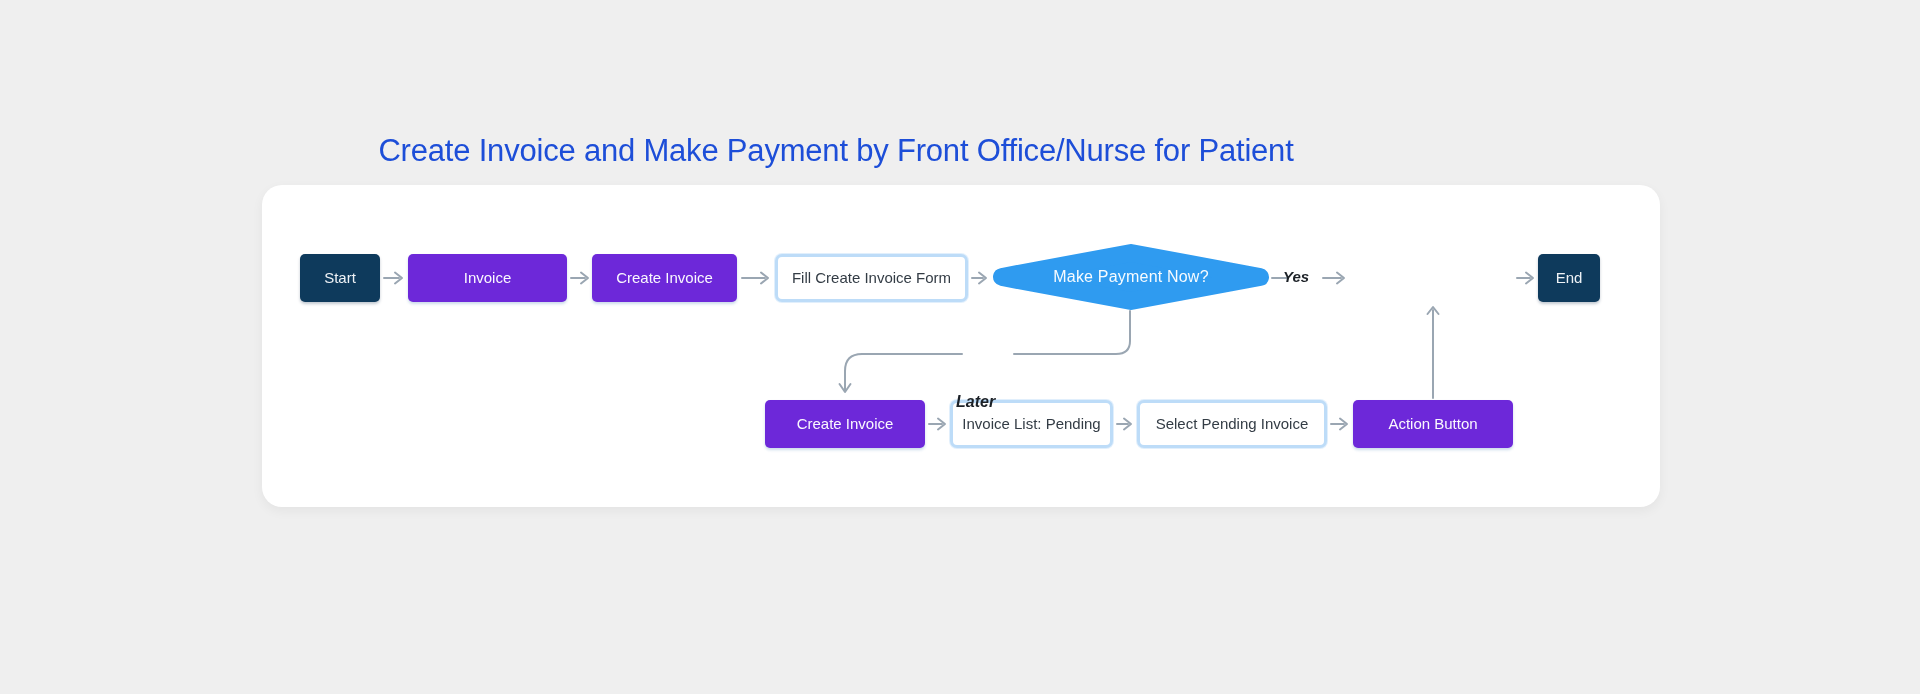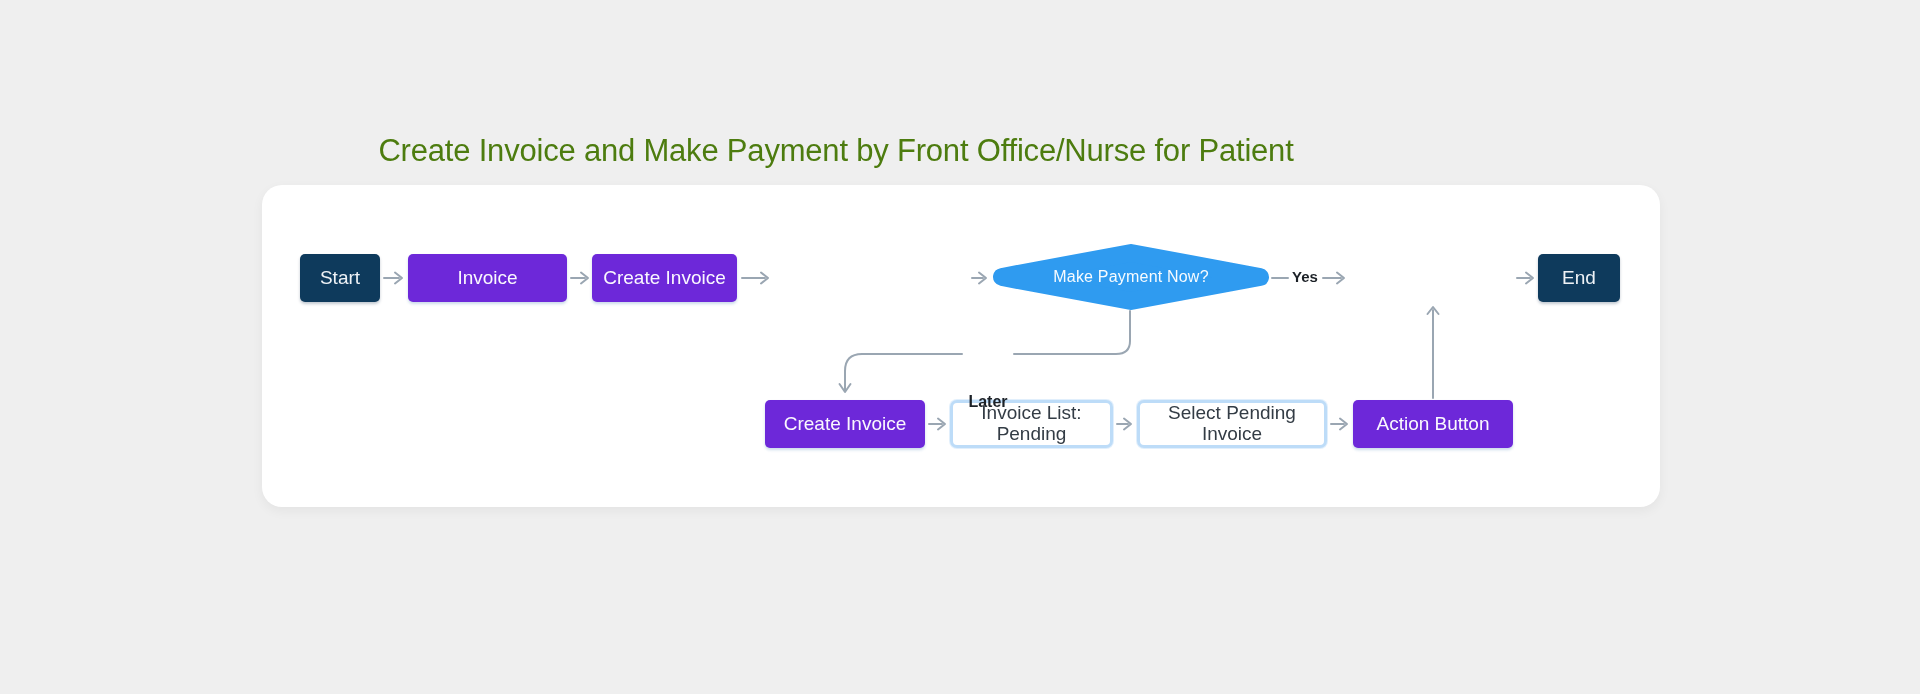--- a/index.html
+++ b/index.html
@@ -15,7 +15,7 @@
   .page-title{
     position:absolute;left:0;top:112px;width:1672px;
     text-align:center;
-    font-size:31px;font-weight:400;color:#4d7c0f;letter-spacing:-.2px;
+    font-size:31px;font-weight:400;color:#1d4ed8;letter-spacing:-.2px;
   }
 
   .card{

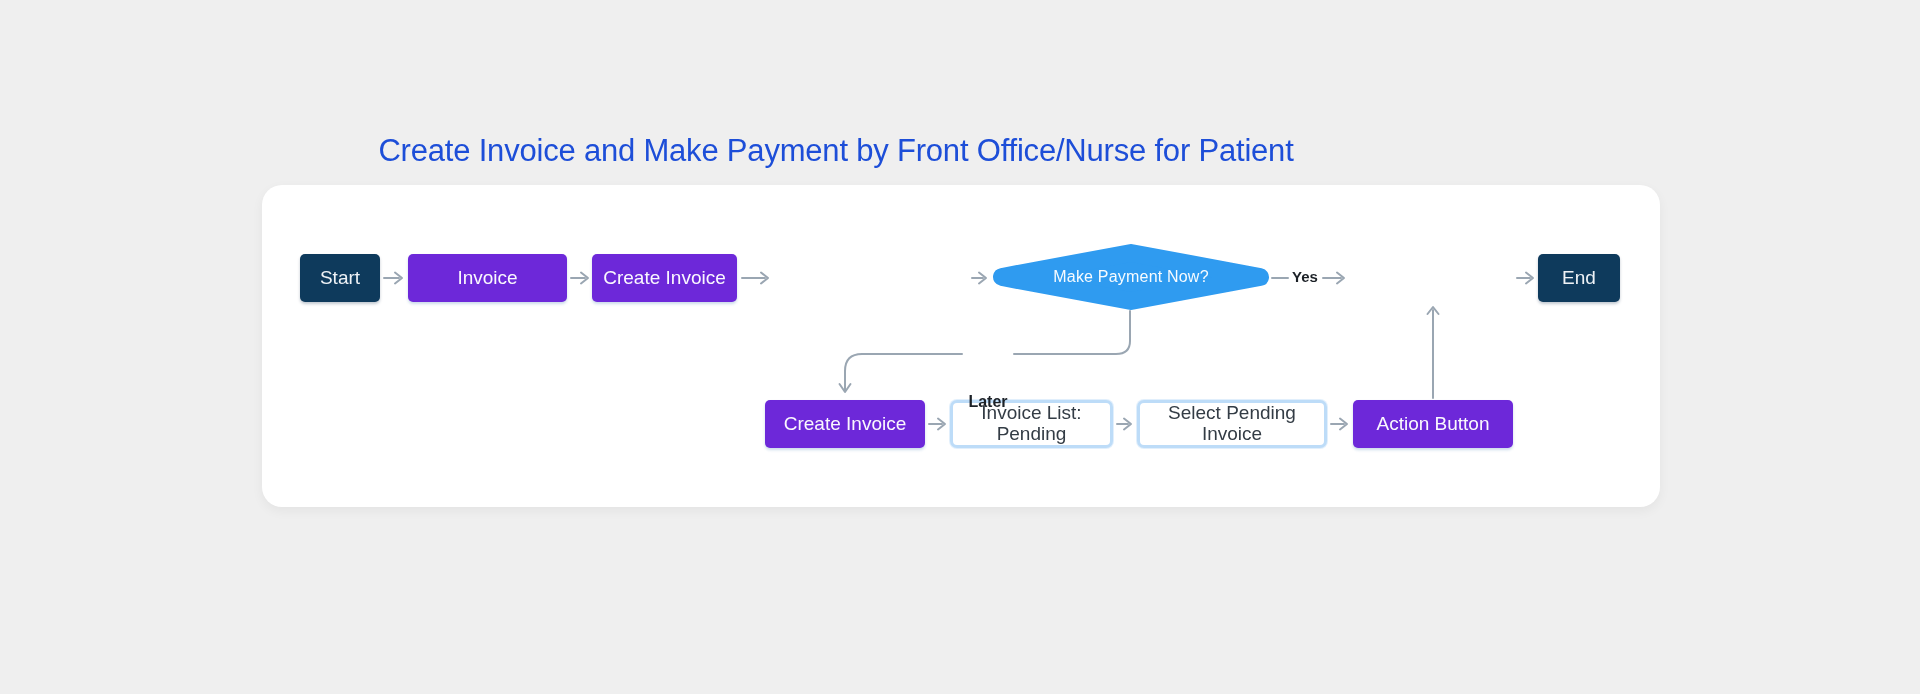--- a/index.html
+++ b/index.html
@@ -27,7 +27,7 @@
   .node{
     position:absolute;height:48px;
     display:flex;align-items:center;justify-content:center;
-    font-size:19px;line-height:1.1;text-align:center;
+    font-size:15px;line-height:1.1;text-align:center;
     border-radius:5px;box-sizing:border-box;
   }
   .node.dark{

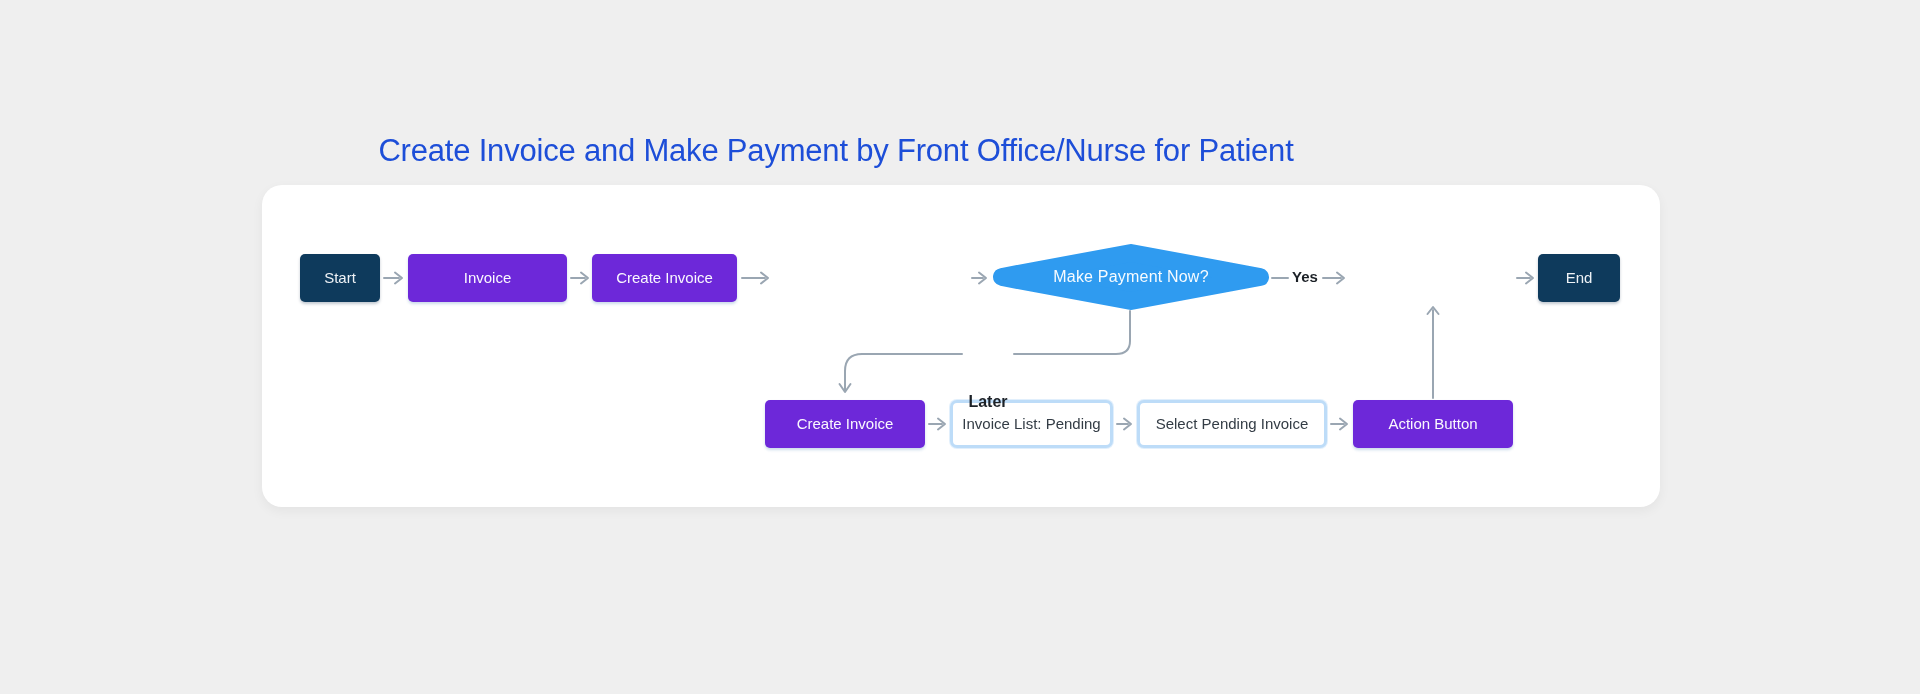--- a/index.html
+++ b/index.html
@@ -139,6 +139,9 @@
     <span>Create Invoice</span>
   </div>
 
+  <div class="node light" style="left:775px;top:254px;width:193px;">
+    <span>Fill Create Invoice Form</span>
+  </div>
 
   <div class="diamond">
     <svg width="278" height="68" viewBox="0 0 278 68">

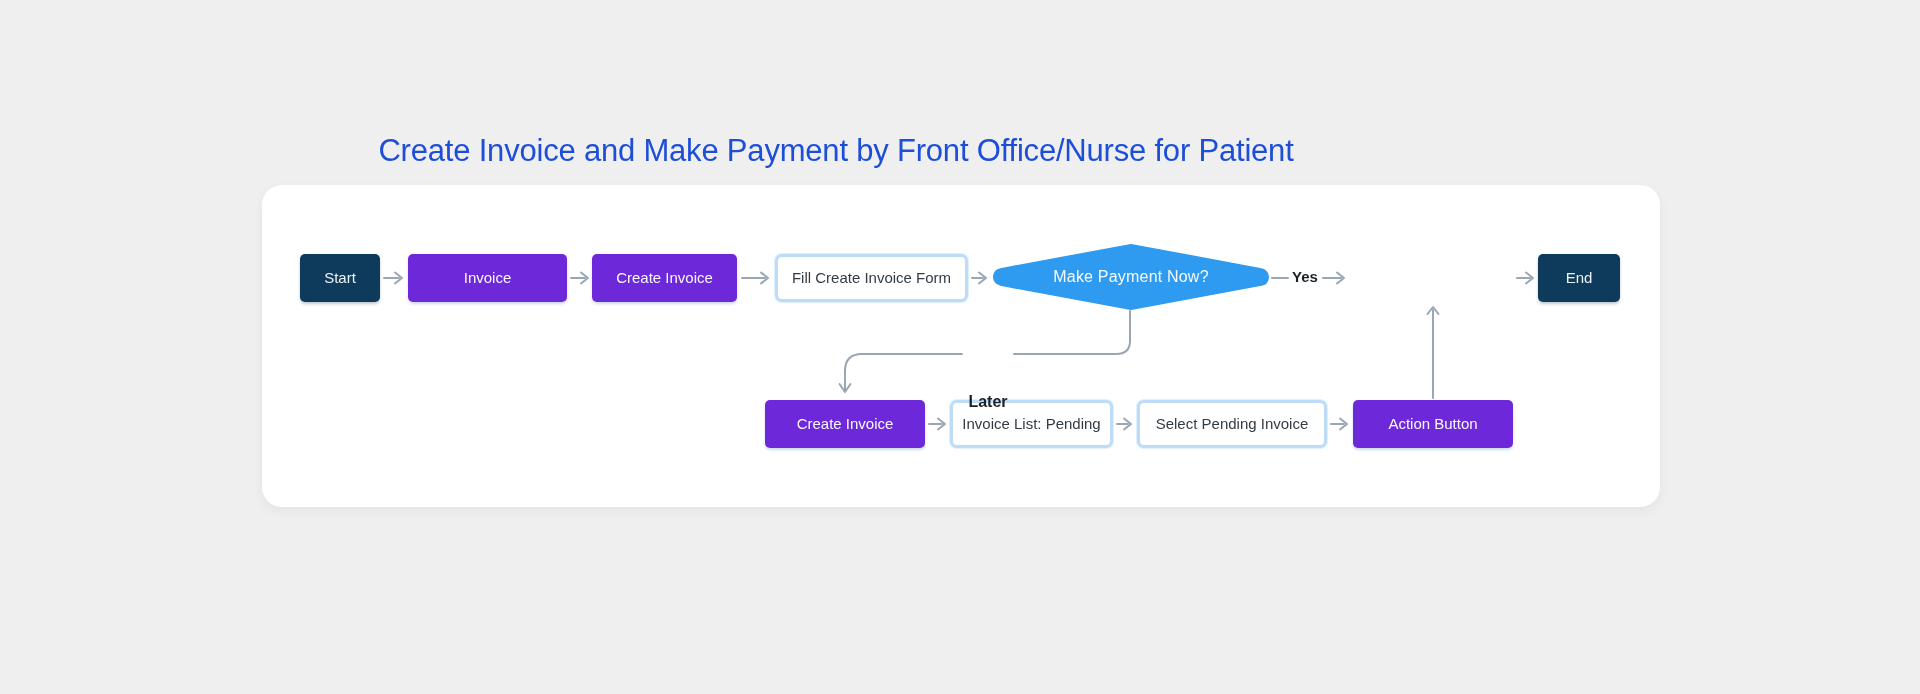--- a/index.html
+++ b/index.html
@@ -57,7 +57,7 @@
   .edge-label{
     position:absolute;
     font-size:16px;font-weight:600;color:#1c2127;
-    text-align:center;
+    font-style:italic;
   }
   #yes-label{left:1283px;top:268px;width:44px;font-size:15px;}
   #later-label{left:956px;top:345px;width:64px;margin-top:48px;}

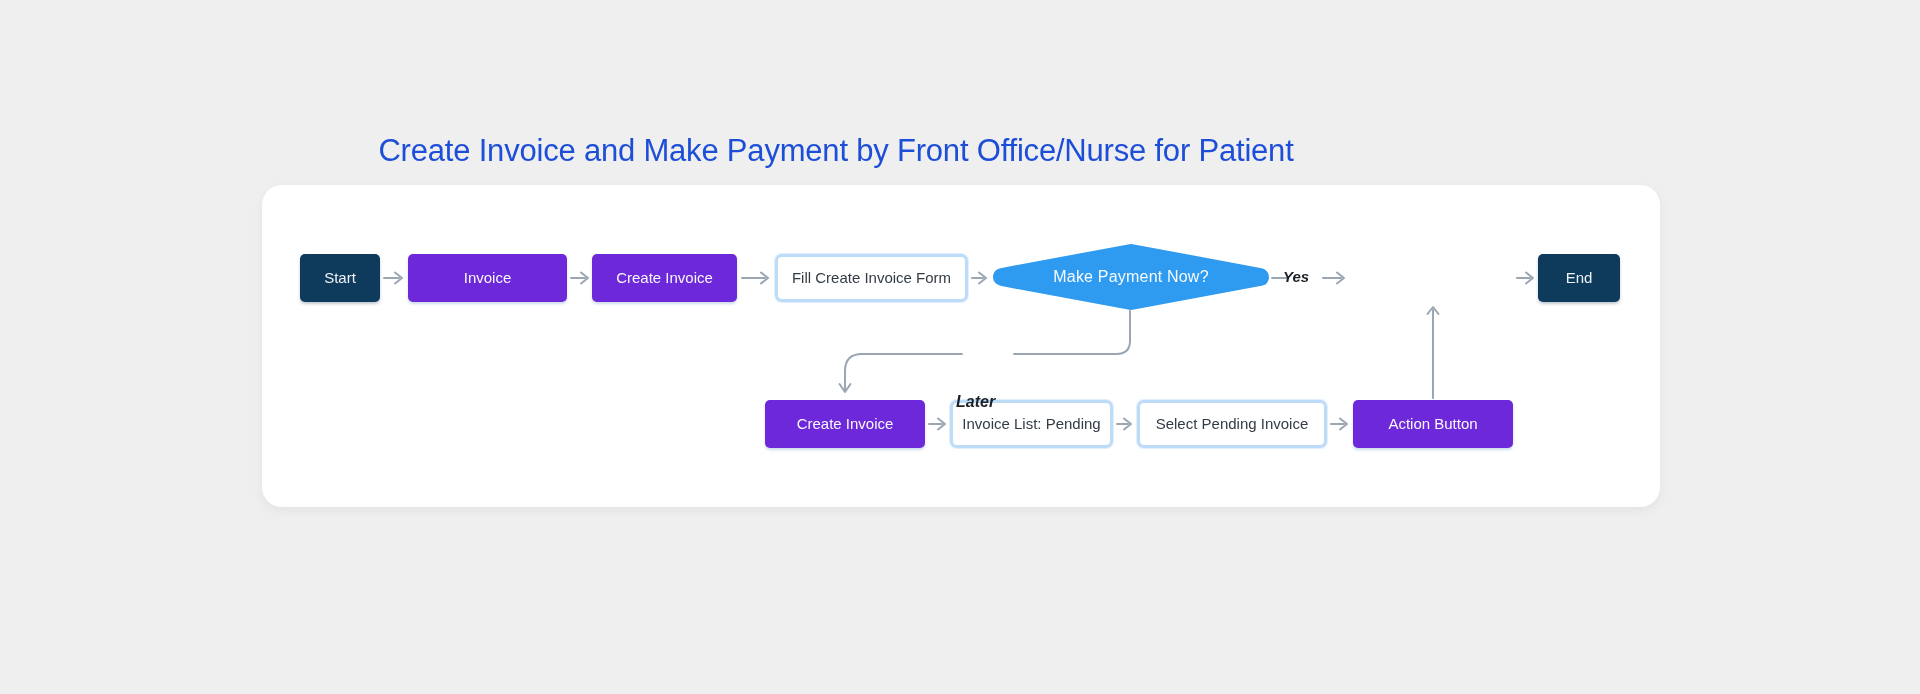--- a/index.html
+++ b/index.html
@@ -151,7 +151,7 @@
   </div>
 
 
-  <div class="node dark" style="left:1538px;top:254px;width:82px;">
+  <div class="node dark" style="left:1538px;top:254px;width:62px;">
     <span>End</span>
   </div>
 

